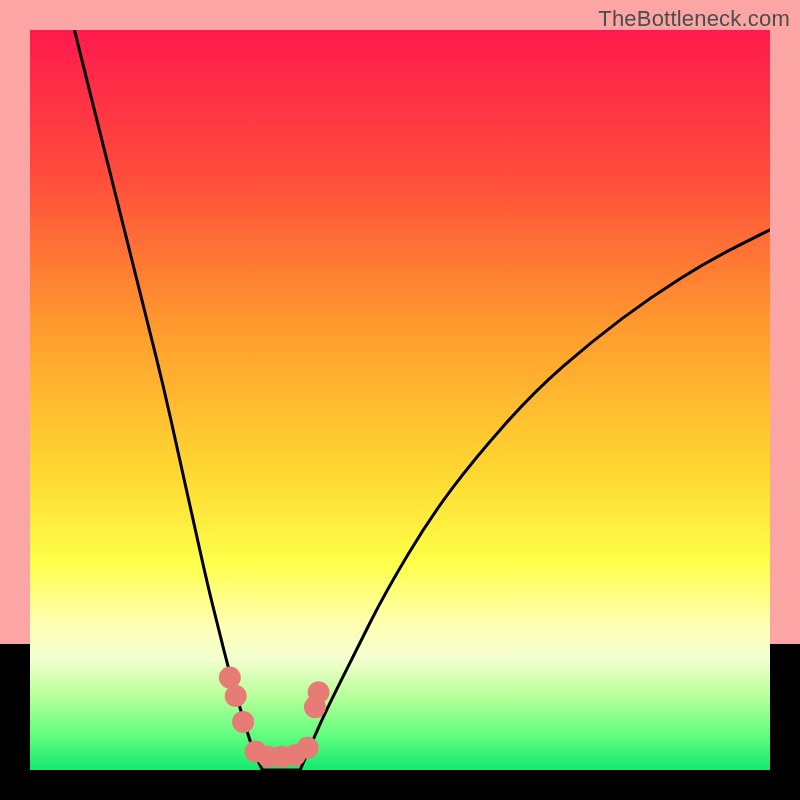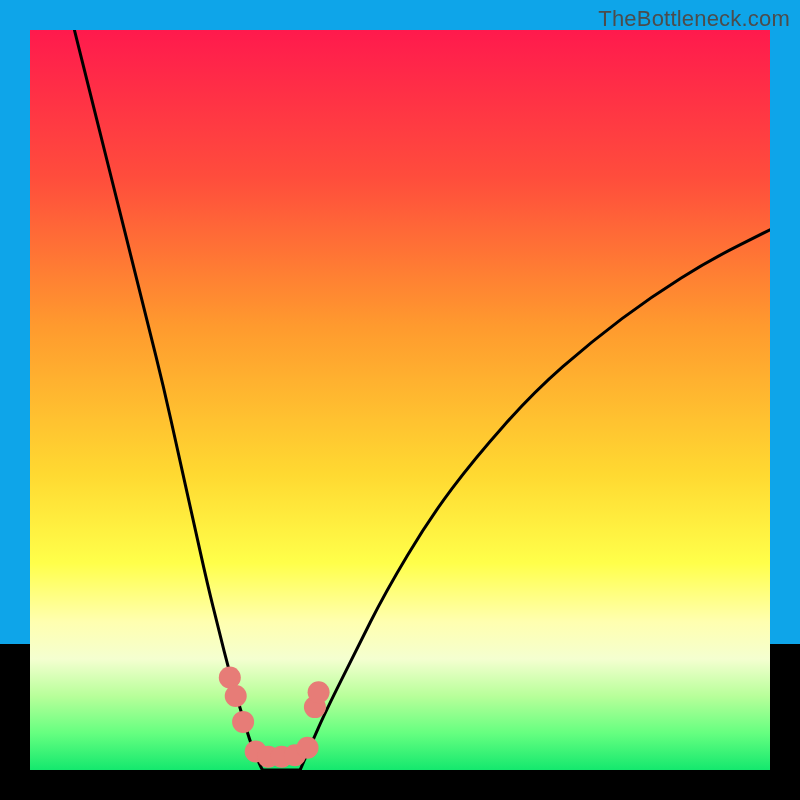--- a/index.html
+++ b/index.html
@@ -14,7 +14,7 @@
     position: relative;
     width: 800px;
     height: 644px;
-    background: #0ea5e9;
+    background: #fca5a5;
   }
   .plot-area {
     position: absolute;

